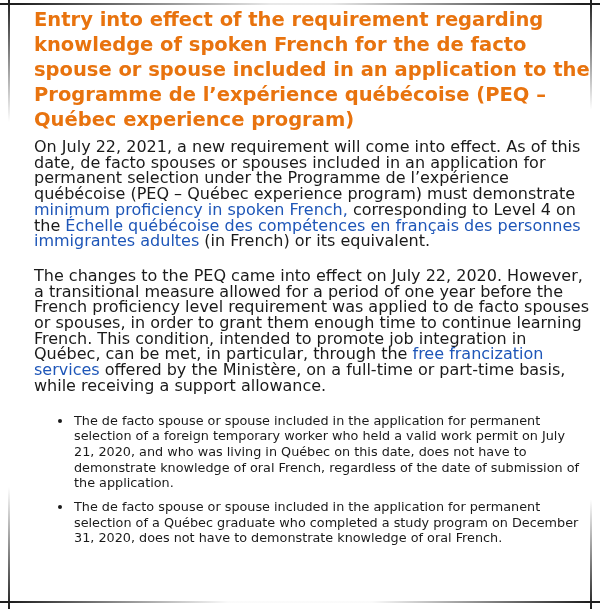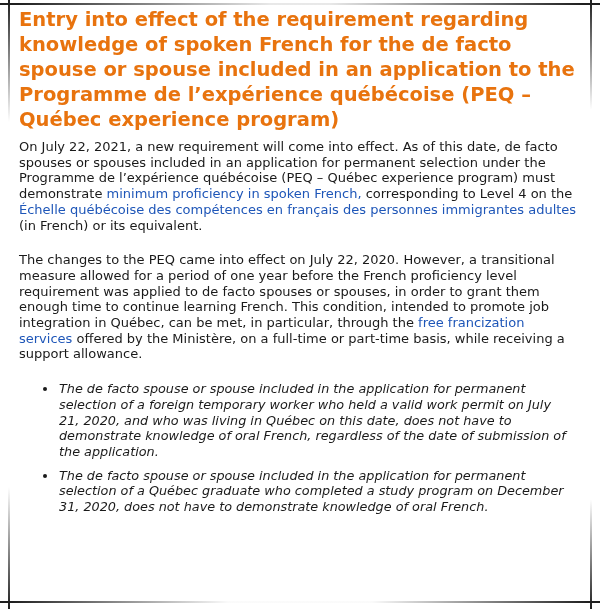--- a/index.html
+++ b/index.html
@@ -50,7 +50,7 @@
   
   .content {
     position: absolute;
-    left: 19px;
+    left: 34px;
     top: 7px;
     width: 562px;
   }

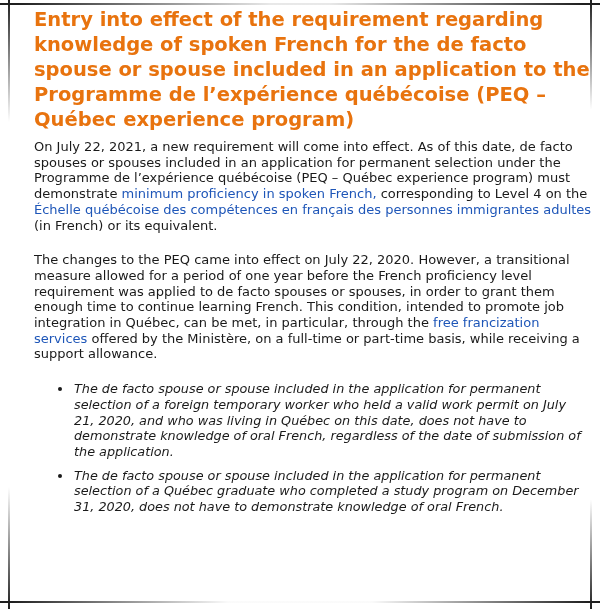--- a/index.html
+++ b/index.html
@@ -64,7 +64,7 @@
   }
   .paragraphs p {
     margin: 0 0 19px 0;
-    font-size: 13px;
+    font-size: 16px;
     line-height: 15.7px;
   }
   a.link {

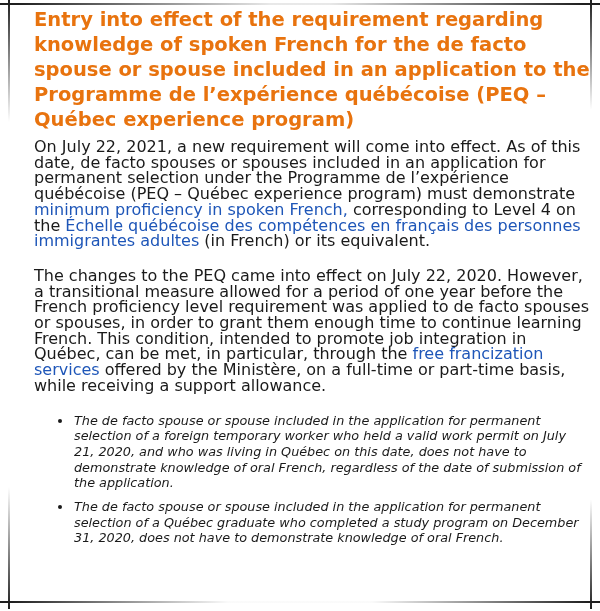--- a/index.html
+++ b/index.html
@@ -82,7 +82,6 @@
   ul.bullet-list li {
     margin: 0 8px 8px 0;
     padding-left: 1px;
-    font-style: italic;
   }
 </style>
 </head>

